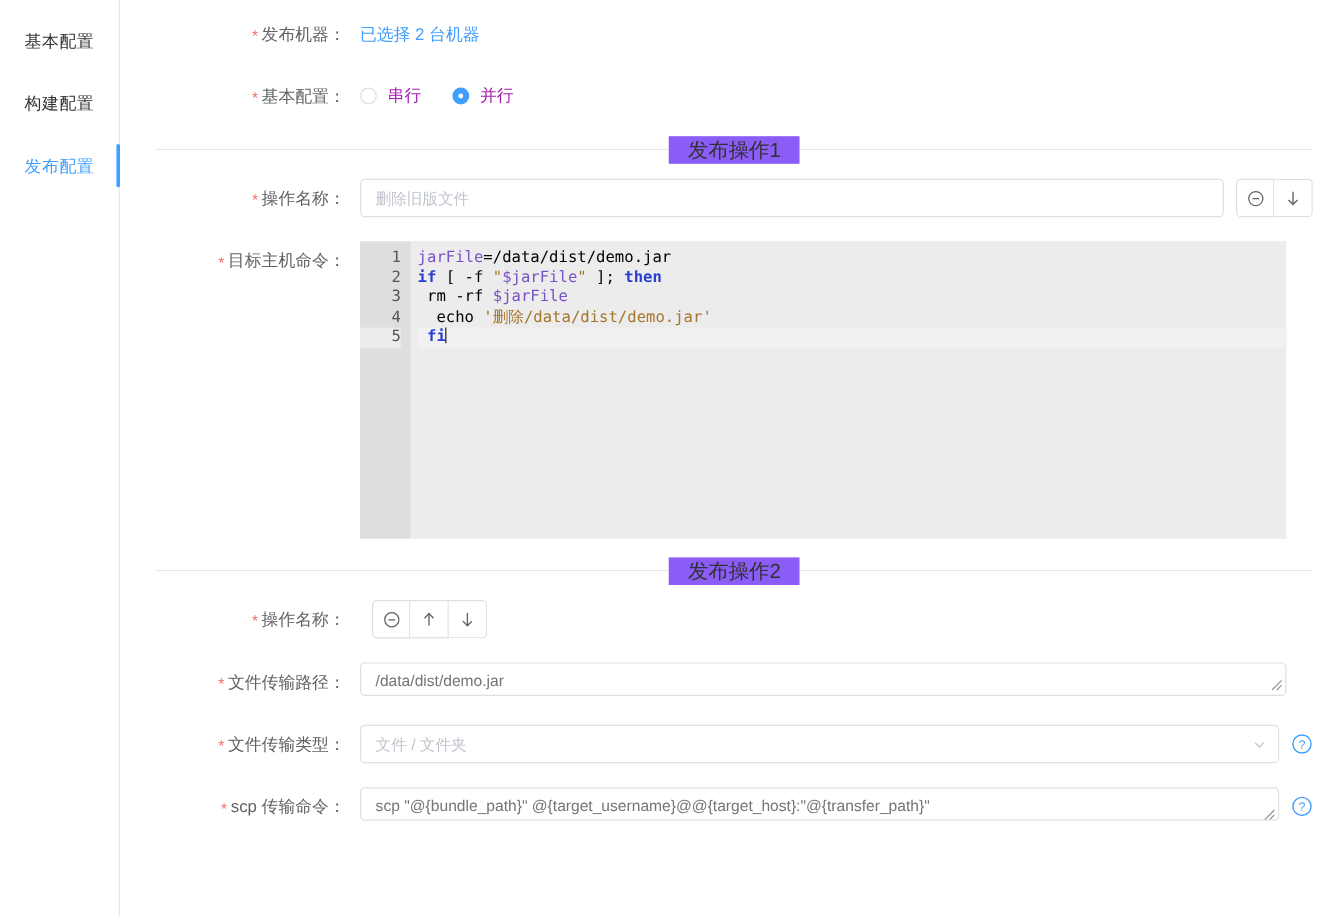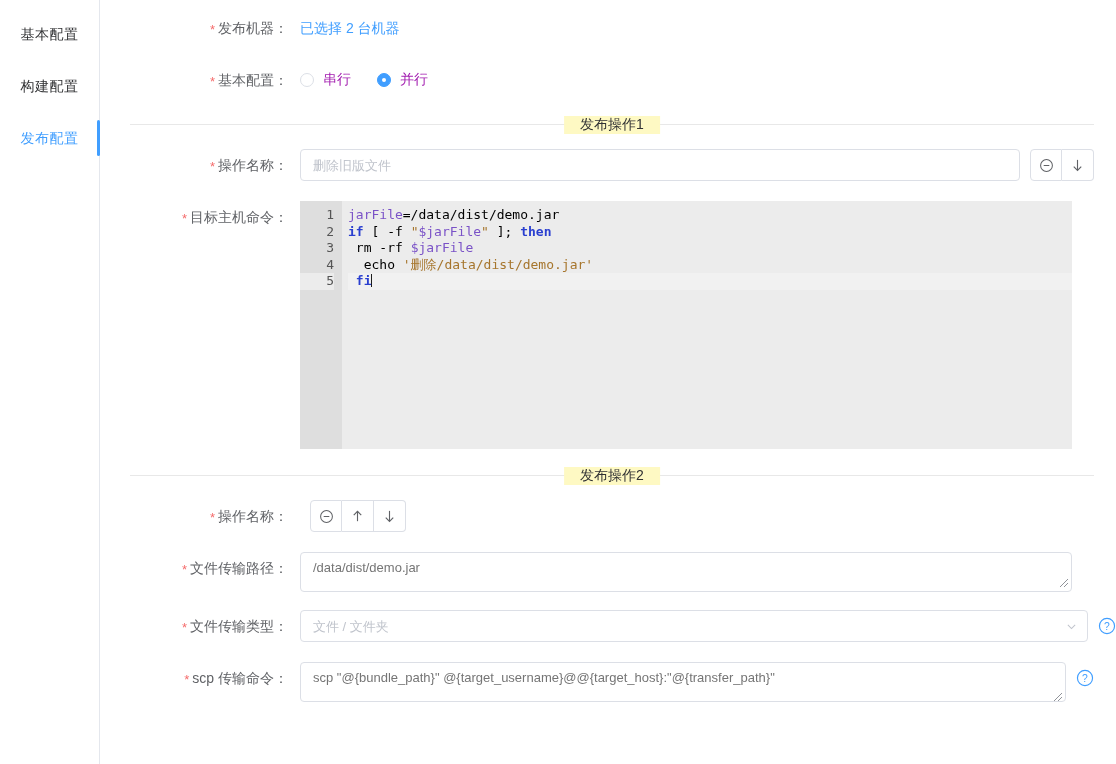--- a/index.html
+++ b/index.html
@@ -144,9 +144,9 @@
     position: absolute;
     left: 50%; top: 50%;
     transform: translate(-50%, -50%);
-    background: #fef9c3;
+    background: #8b5cf6;
     padding: 0 16px;
-    font-size: 14px;
+    font-size: 17px;
     color: #303133;
     white-space: nowrap;
   }

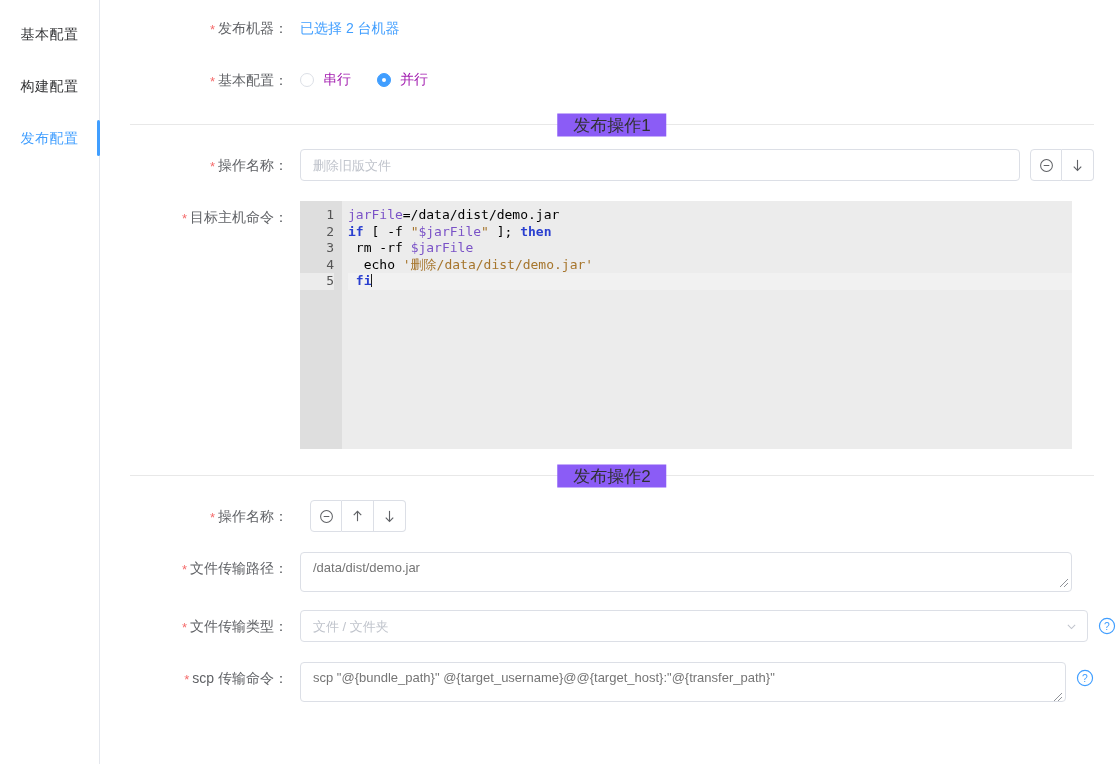--- a/index.html
+++ b/index.html
@@ -104,7 +104,7 @@
     font-size: 13px;
     color: #c0c4cc;
     width: 100%;
-    height: 40px;
+    height: 28px;
     line-height: 20px;
     resize: none;
     font-family: "Liberation Sans", sans-serif;

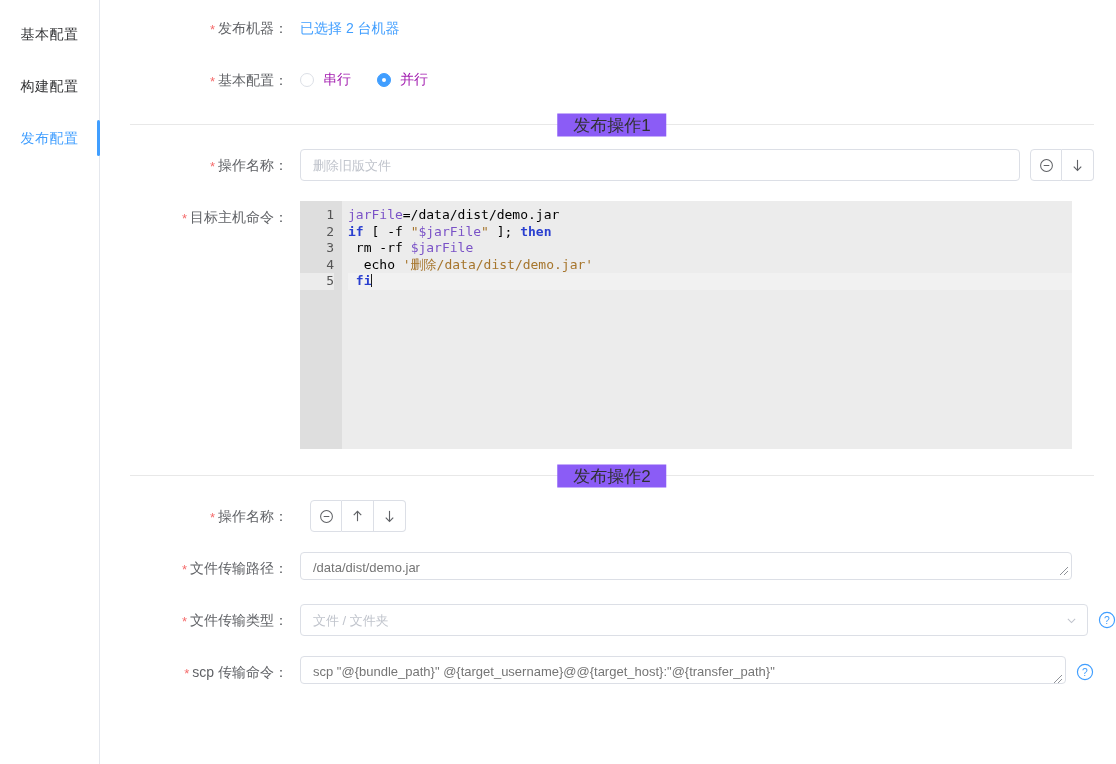--- a/index.html
+++ b/index.html
@@ -356,7 +356,7 @@
       </div>
     </div>
 
-    <div class="form-row" style="">
+    <div class="form-row" style="padding-right:22px;">
       <div class="lbl">
         <span class="req">*</span><span>文件传输类型</span><span class="colon">：</span>
       </div>

